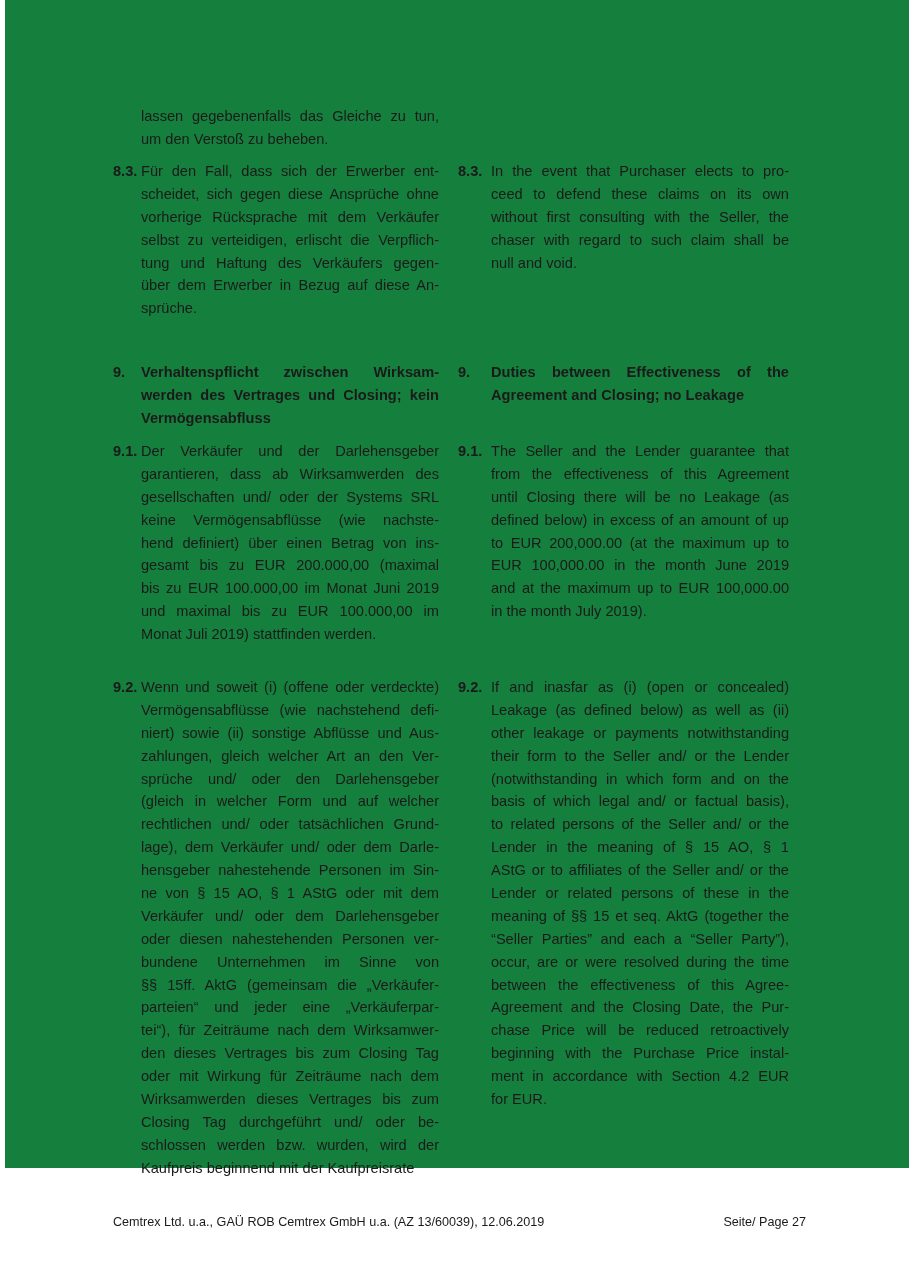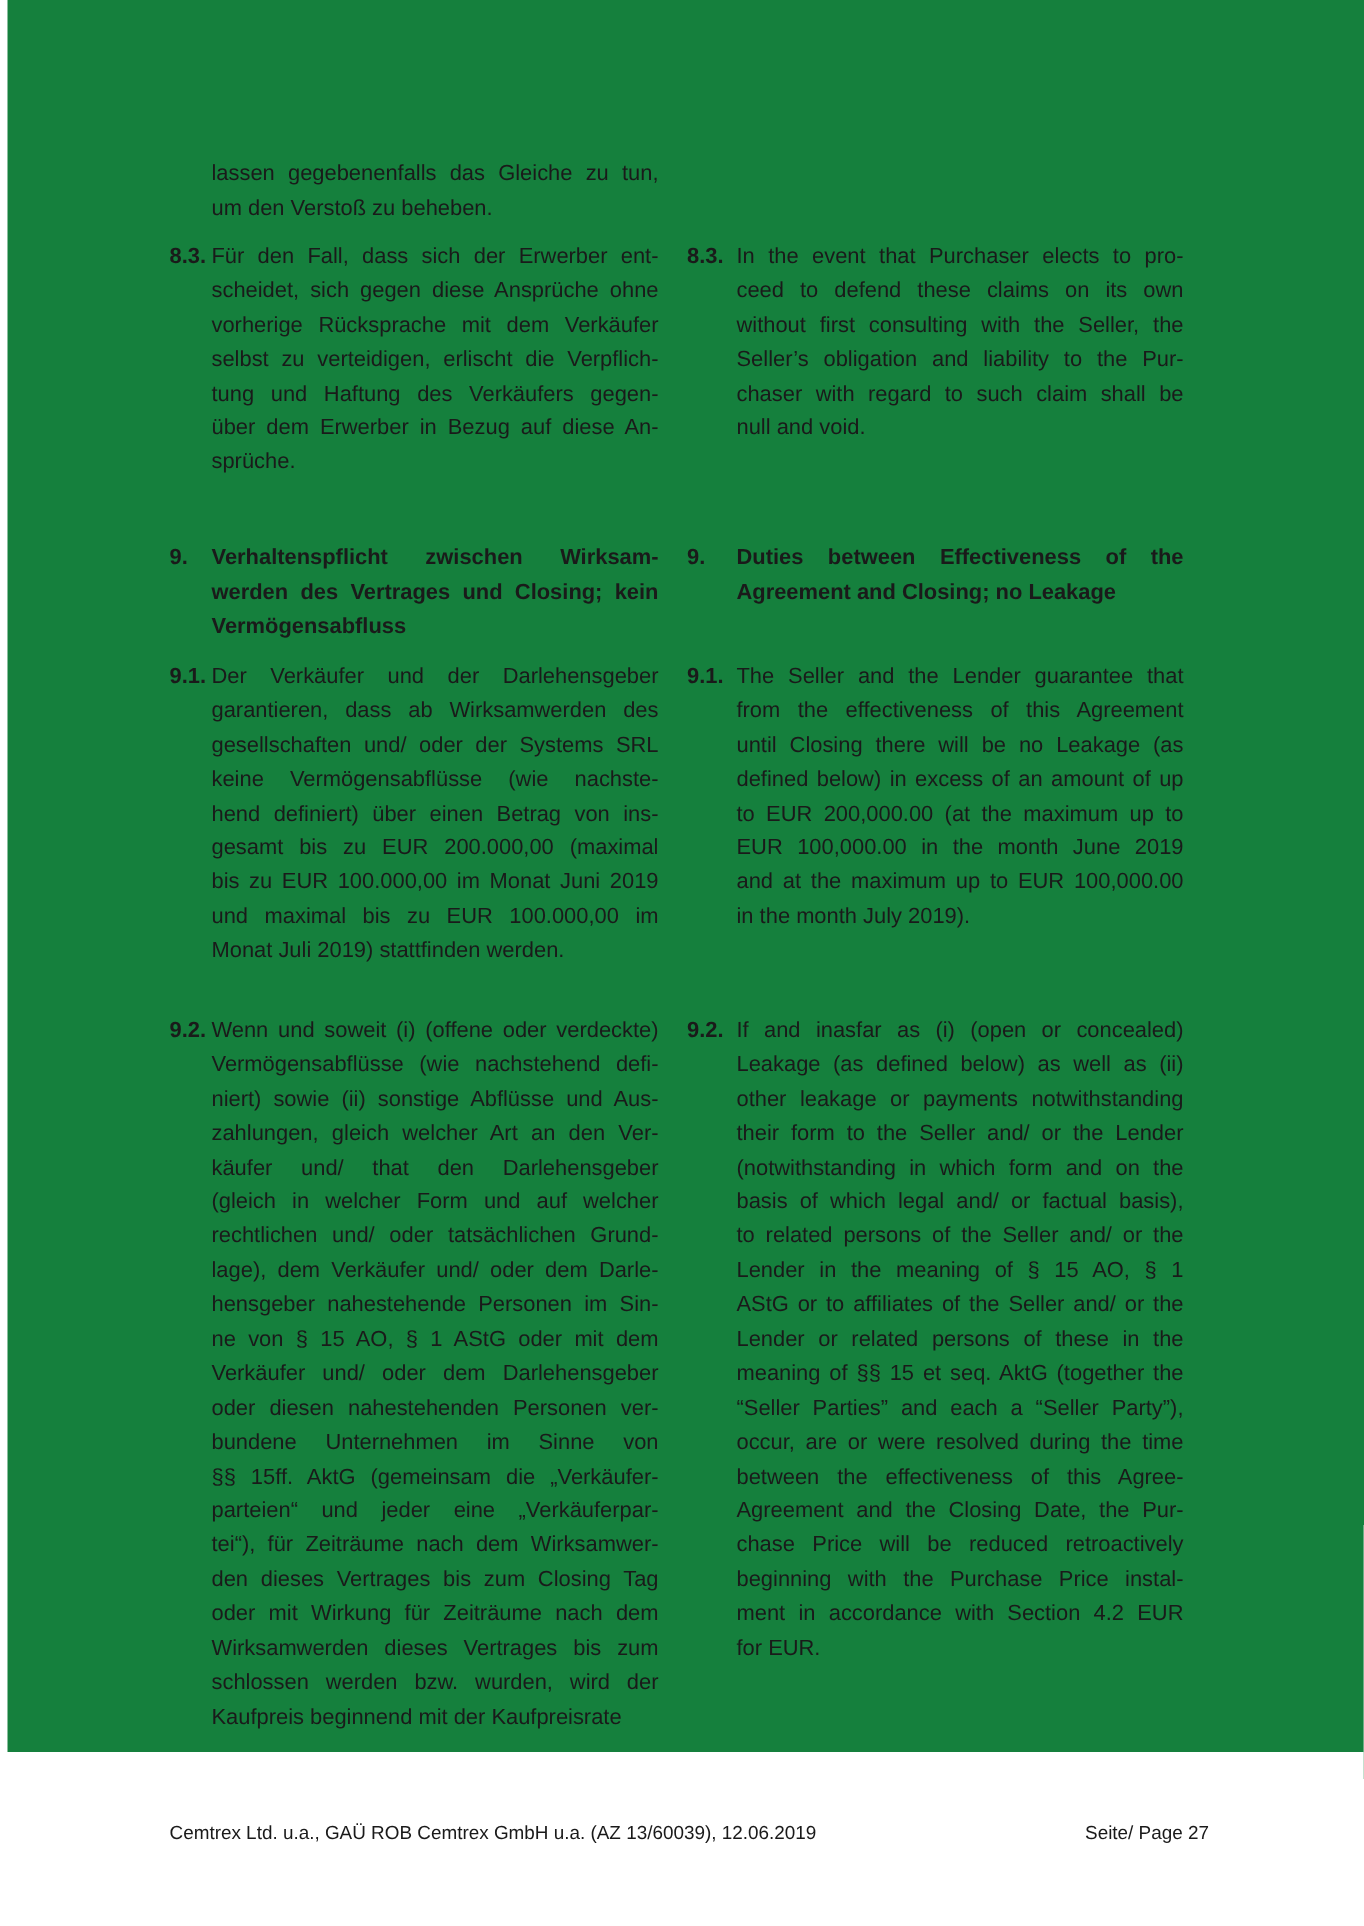--- a/index.html
+++ b/index.html
@@ -95,7 +95,6 @@
       <span class="ln">In the event that Purchaser elects to pro-</span>
       <span class="ln">ceed to defend these claims on its own</span>
       <span class="ln">without first consulting with the Seller, the</span>
-      <span class="ln">Seller’s obligation and liability to the Pur-</span>
       <span class="ln">chaser with regard to such claim shall be</span>
       <span class="ln last">null and void.</span>
     </div>

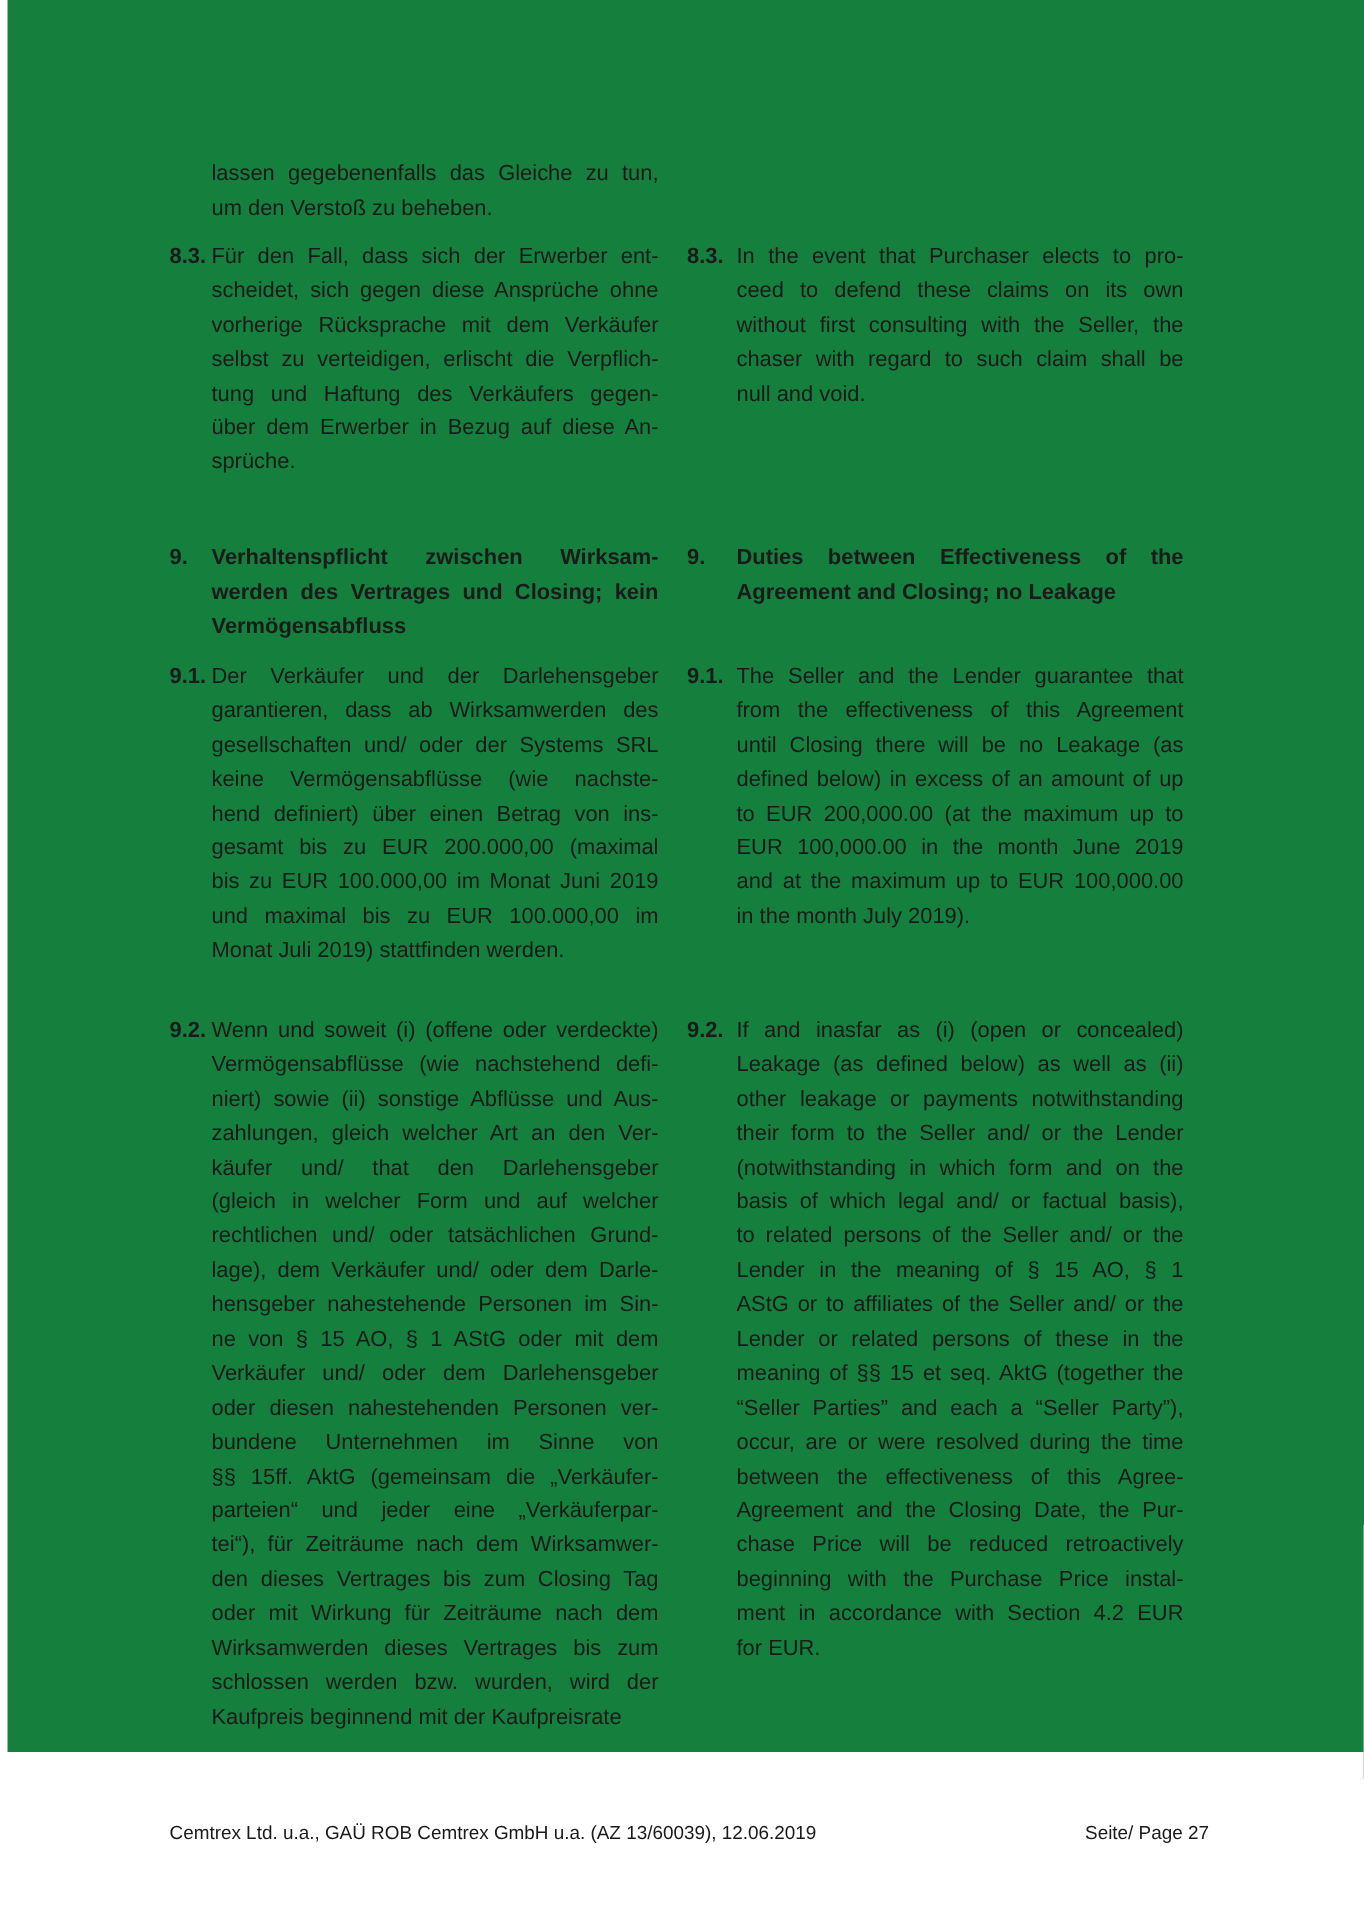--- a/index.html
+++ b/index.html
@@ -69,7 +69,7 @@
       <span class="ln">Vermögensabflüsse (wie nachstehend defi-</span>
       <span class="ln">niert) sowie (ii) sonstige Abflüsse und Aus-</span>
       <span class="ln">zahlungen, gleich welcher Art an den Ver-</span>
-      <span class="ln">käufer und/ that den Darlehensgeber</span>
+      <span class="ln">sprüche und/ oder den Darlehensgeber</span>
       <span class="ln">(gleich in welcher Form und auf welcher</span>
       <span class="ln">rechtlichen und/ oder tatsächlichen Grund-</span>
       <span class="ln">lage), dem Verkäufer und/ oder dem Darle-</span>

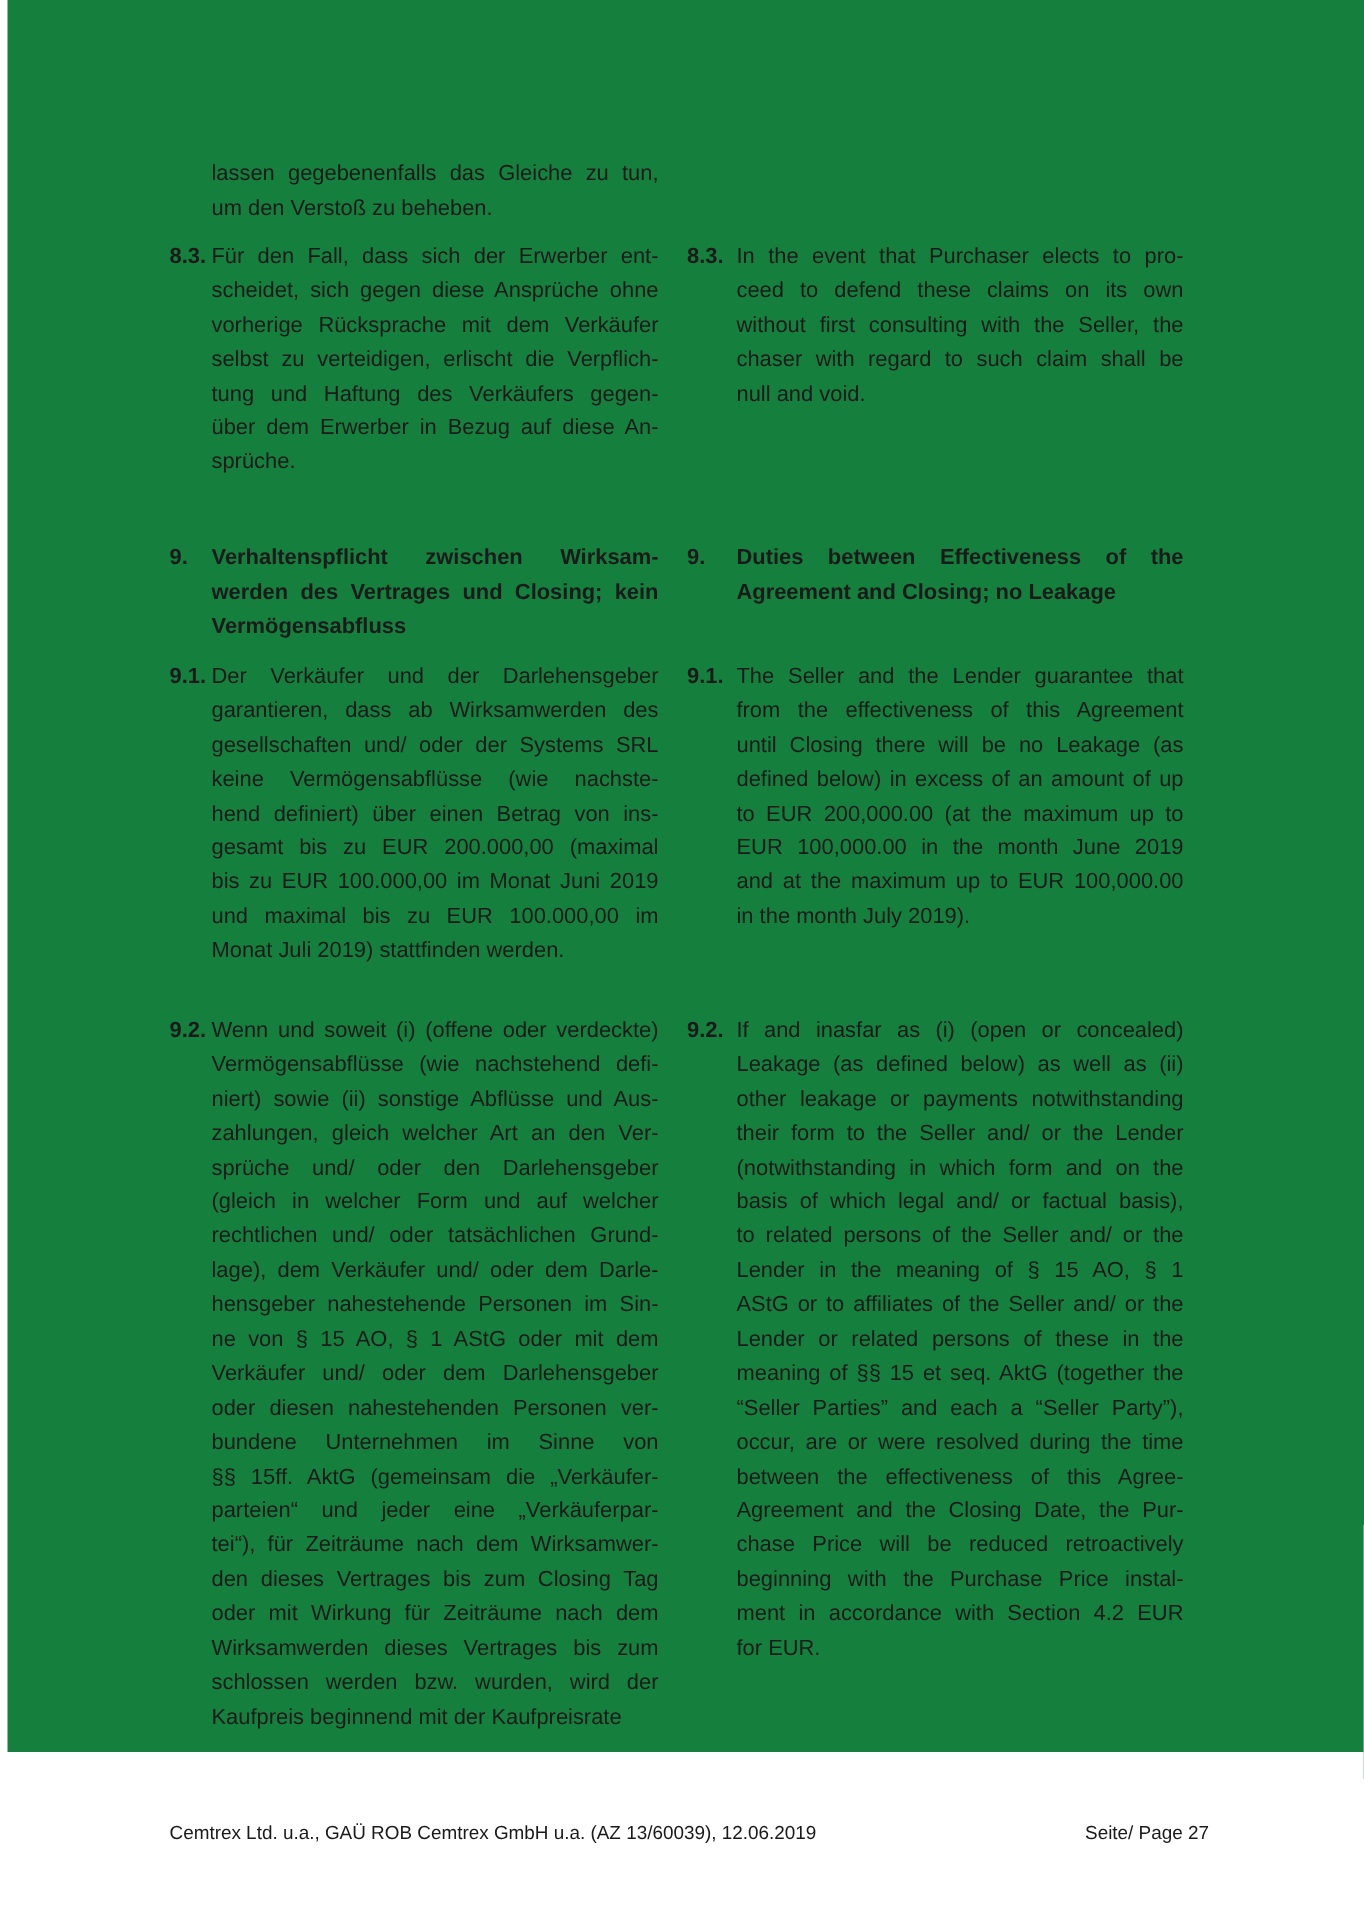--- a/index.html
+++ b/index.html
@@ -84,6 +84,7 @@
       <span class="ln">den dieses Vertrages bis zum Closing Tag</span>
       <span class="ln">oder mit Wirkung für Zeiträume nach dem</span>
       <span class="ln">Wirksamwerden dieses Vertrages bis zum</span>
+      <span class="ln">Closing Tag durchgeführt und/ oder be-</span>
       <span class="ln">schlossen werden bzw. wurden, wird der</span>
       <span class="ln last">Kaufpreis beginnend mit der Kaufpreisrate</span>
     </div>

